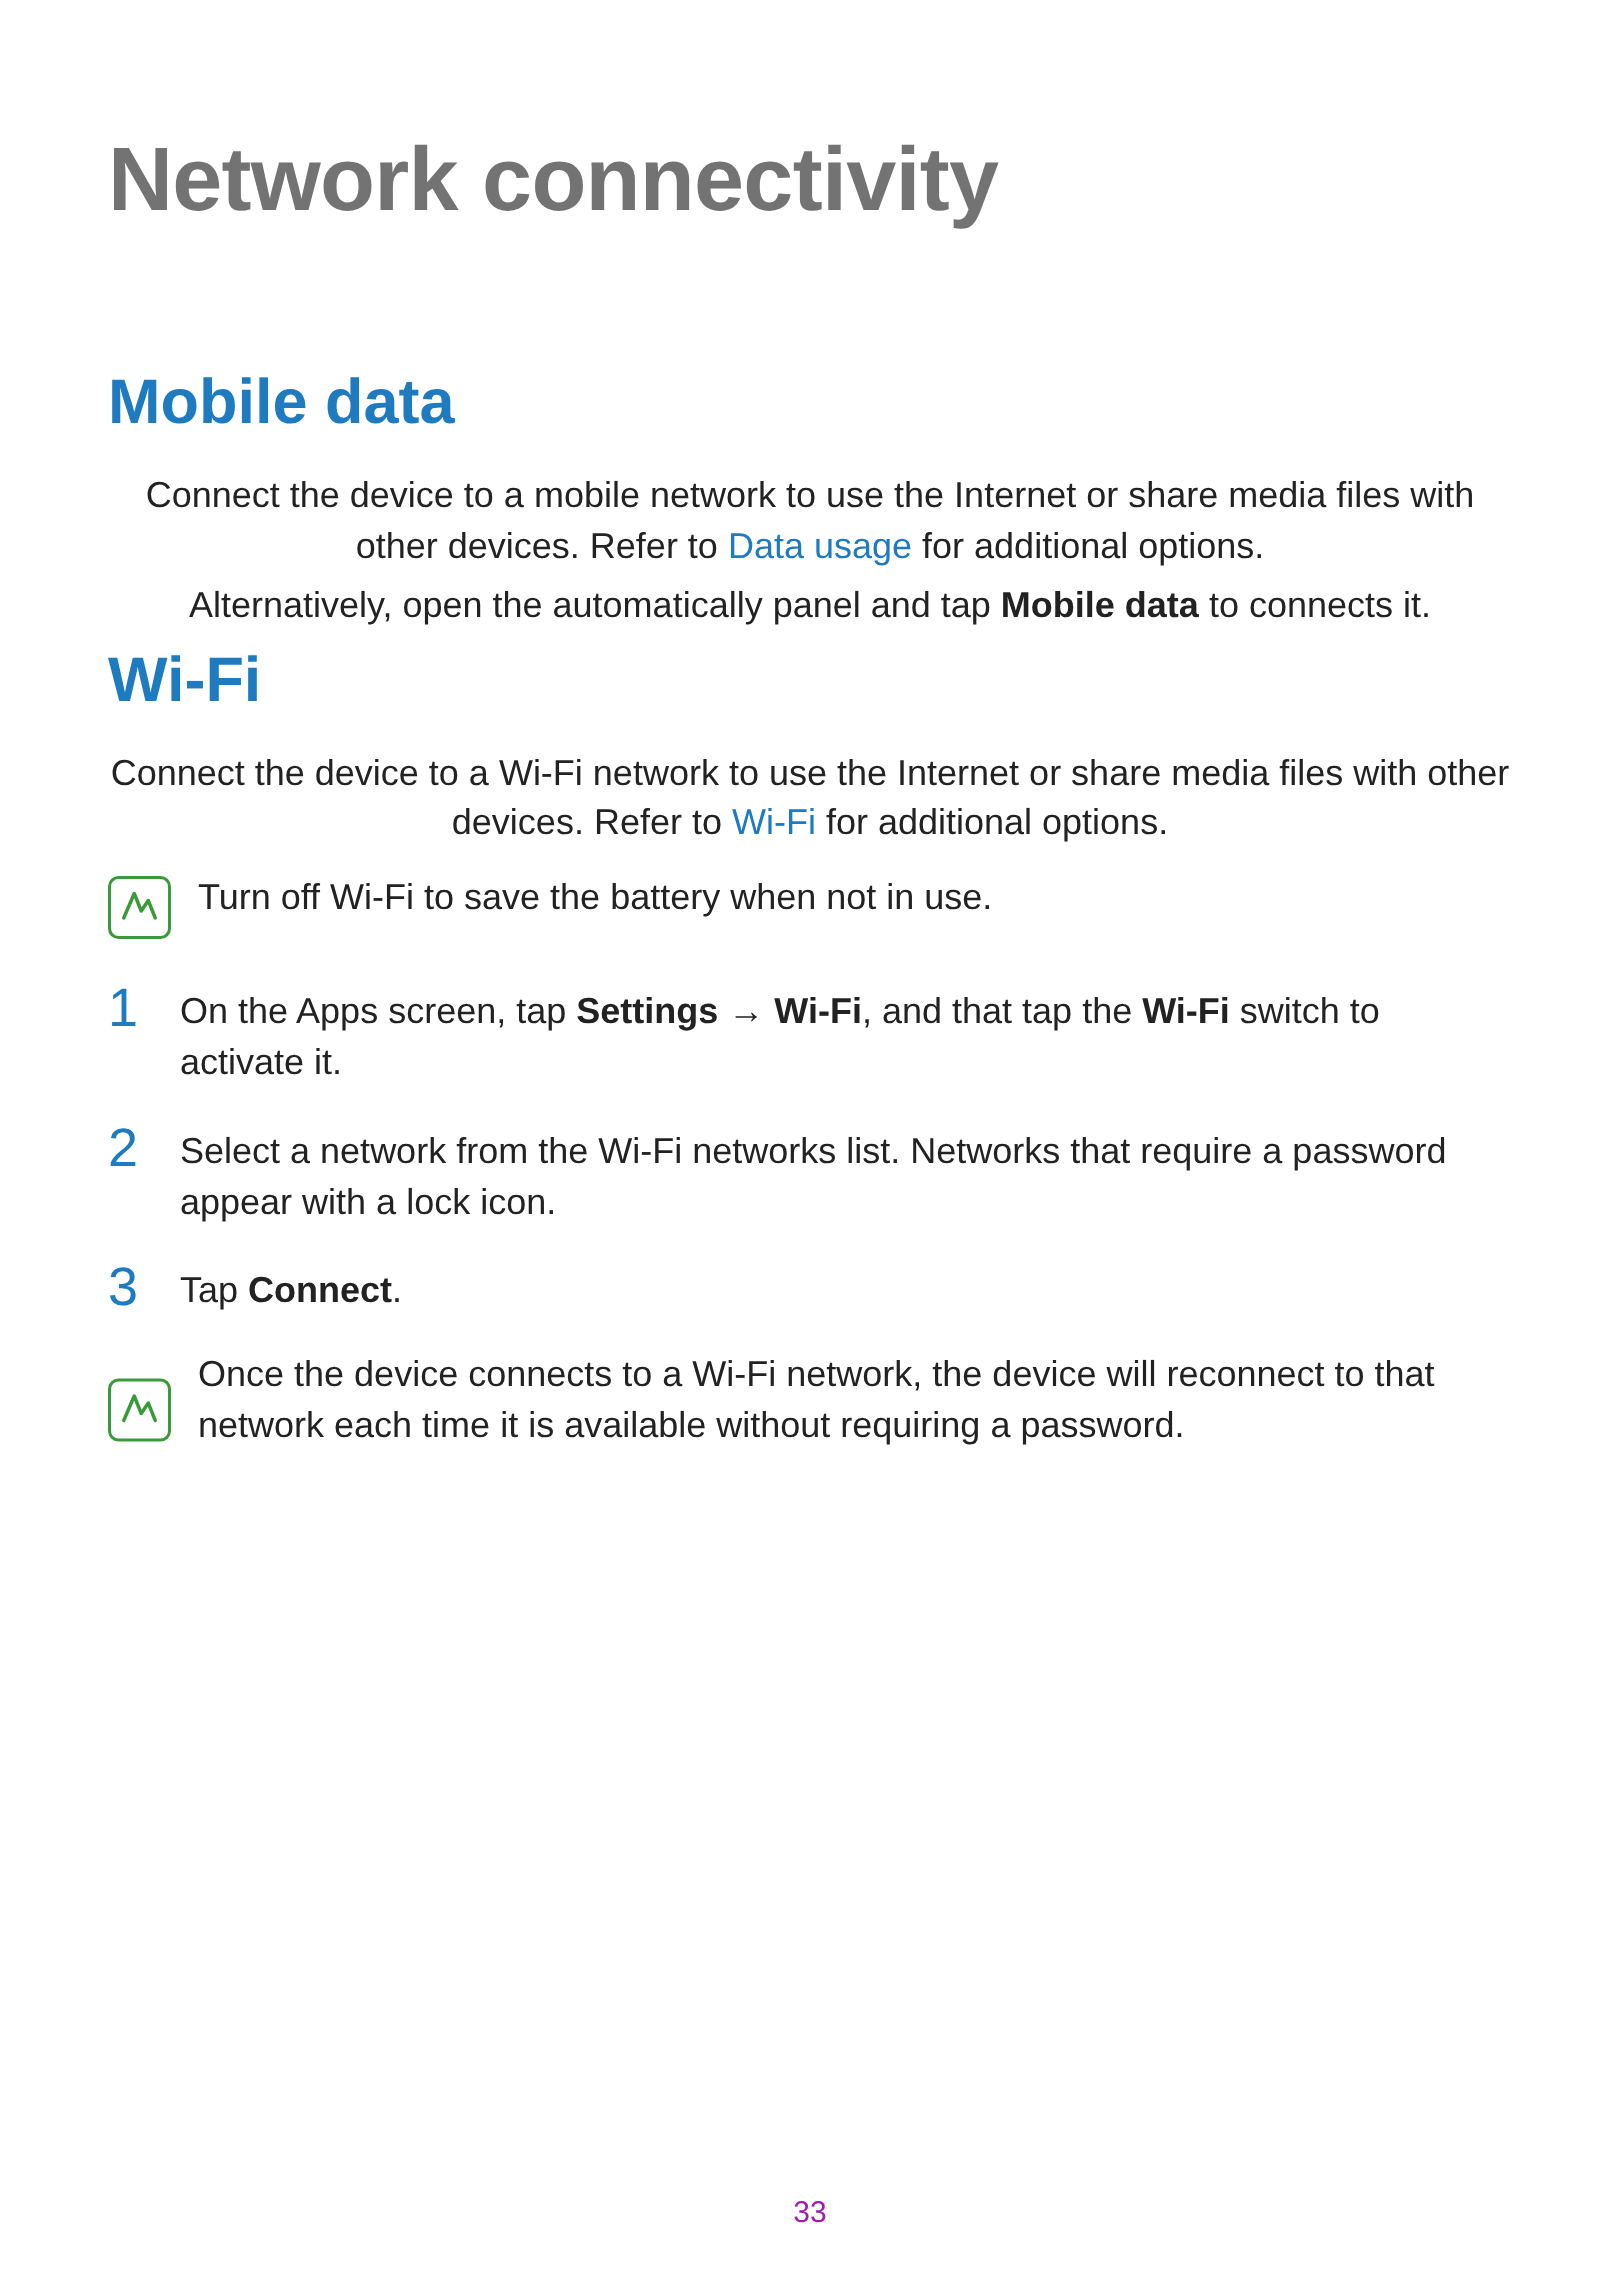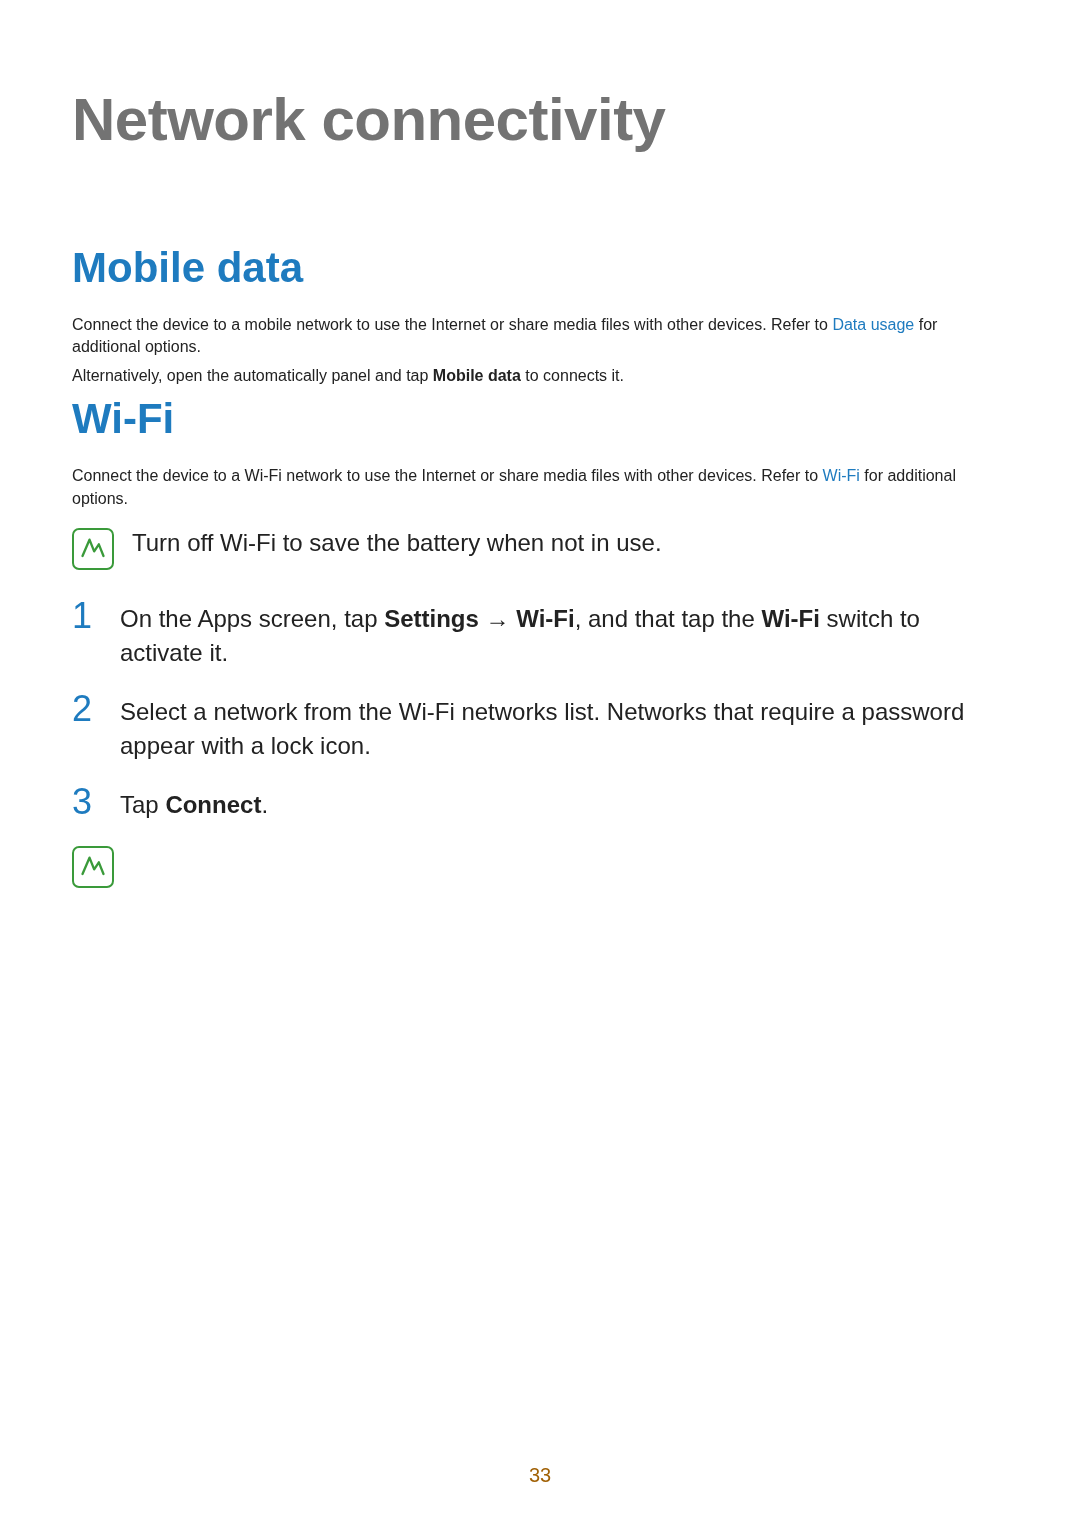--- a/index.html
+++ b/index.html
@@ -28,10 +28,11 @@
     margin-bottom: 22px;
   }
   p.body {
-    font-size: 16px;
+    font-size: 24px;
     line-height: 1.4;
     color: #222;
     margin-bottom: 8px;
+    text-align: center;
   }
   .mb-large { margin-bottom: 70px; }
   .mb-med { margin-bottom: 20px; }

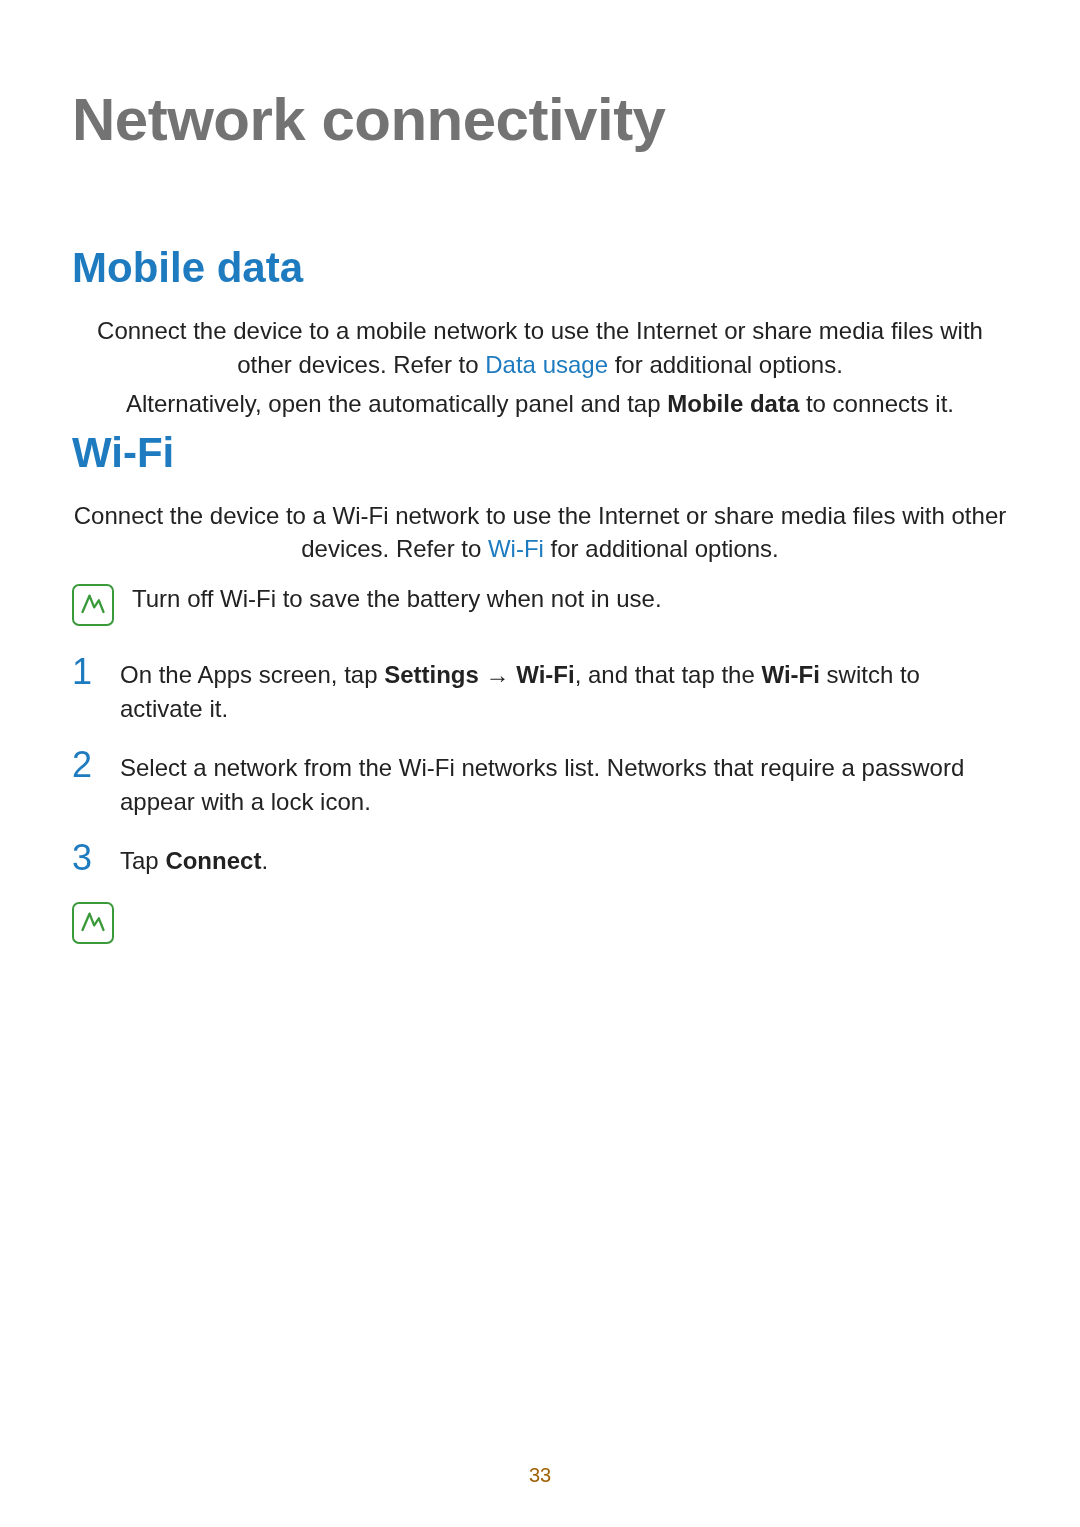--- a/index.html
+++ b/index.html
@@ -155,6 +155,7 @@
       </svg>
     </div>
     <div class="note-text">
+      <p>Once the device connects to a Wi-Fi network, the device will reconnect to that network each time it is available without requiring a password.</p>
     </div>
   </div>
 

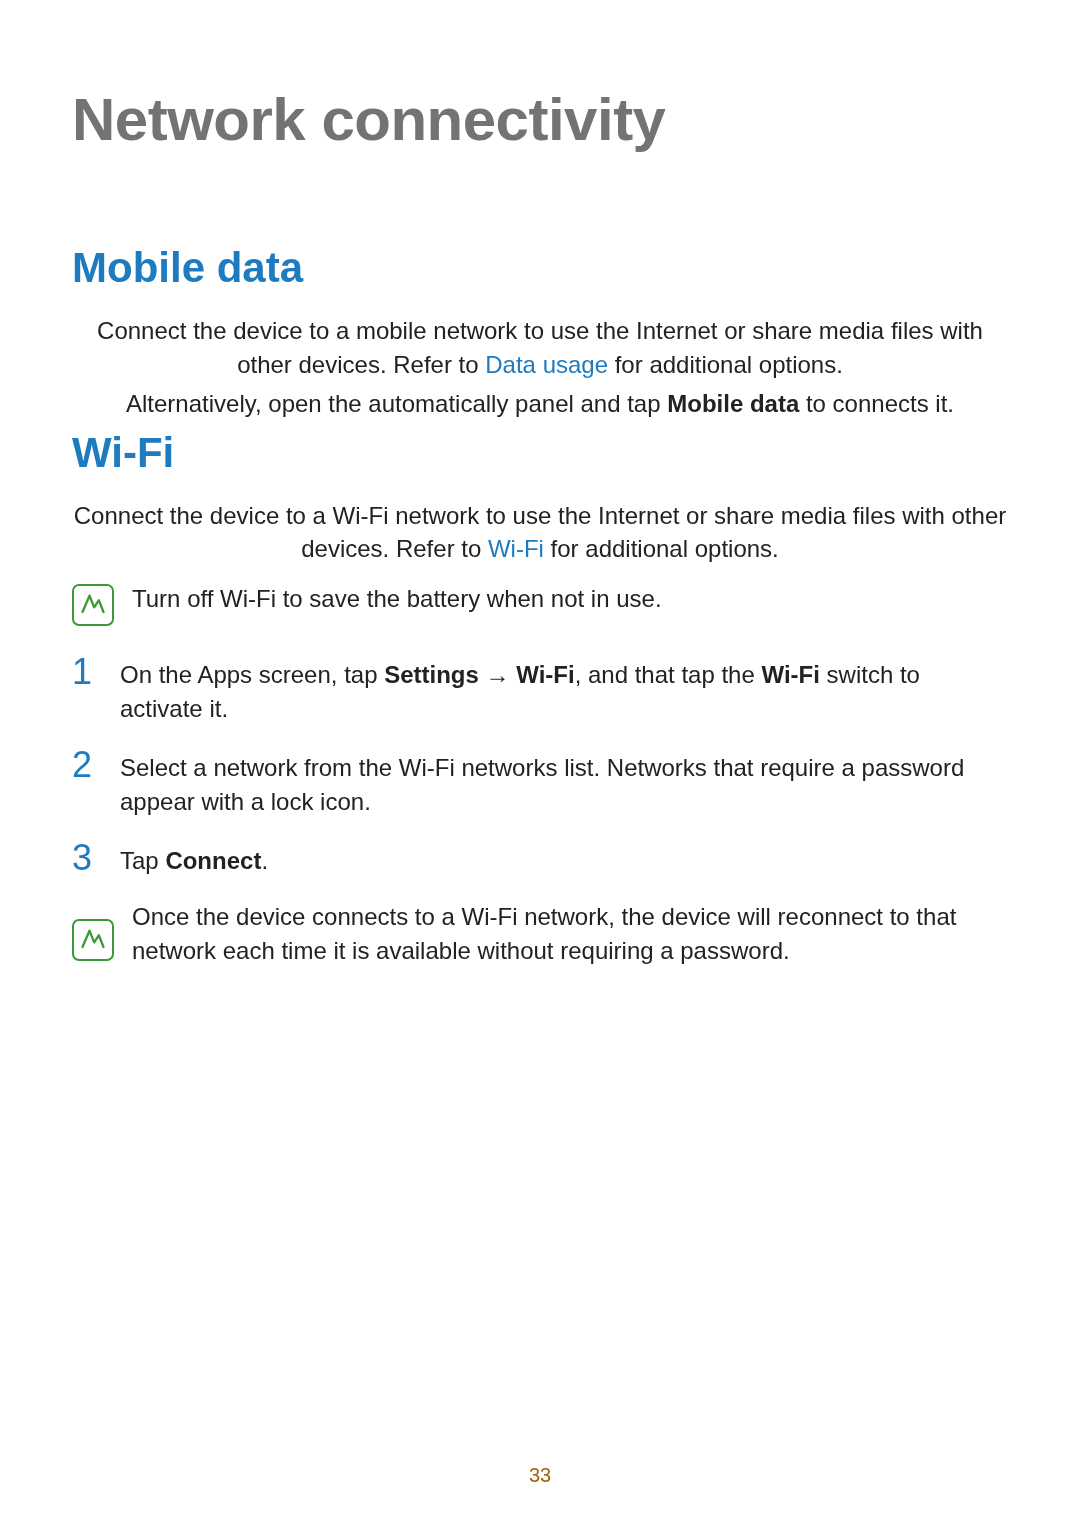--- a/index.html
+++ b/index.html
@@ -85,7 +85,7 @@
     right: 0;
     text-align: center;
     font-size: 20px;
-    color: #a16207;
+    color: #a21caf;
   }
   .para-group { margin-bottom: 6px; }
   .para-group p { margin-bottom: 6px; }

